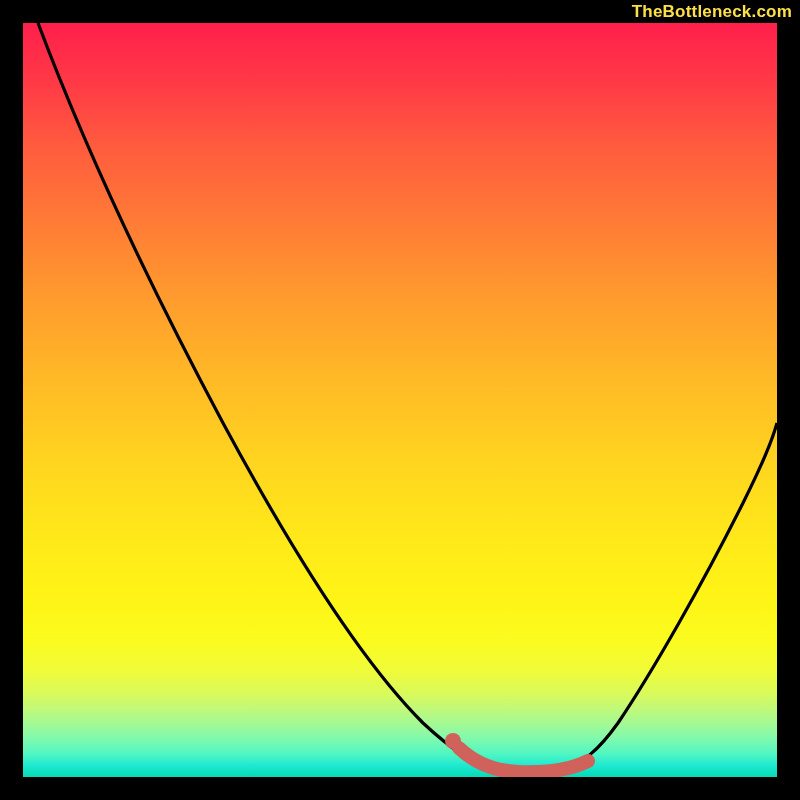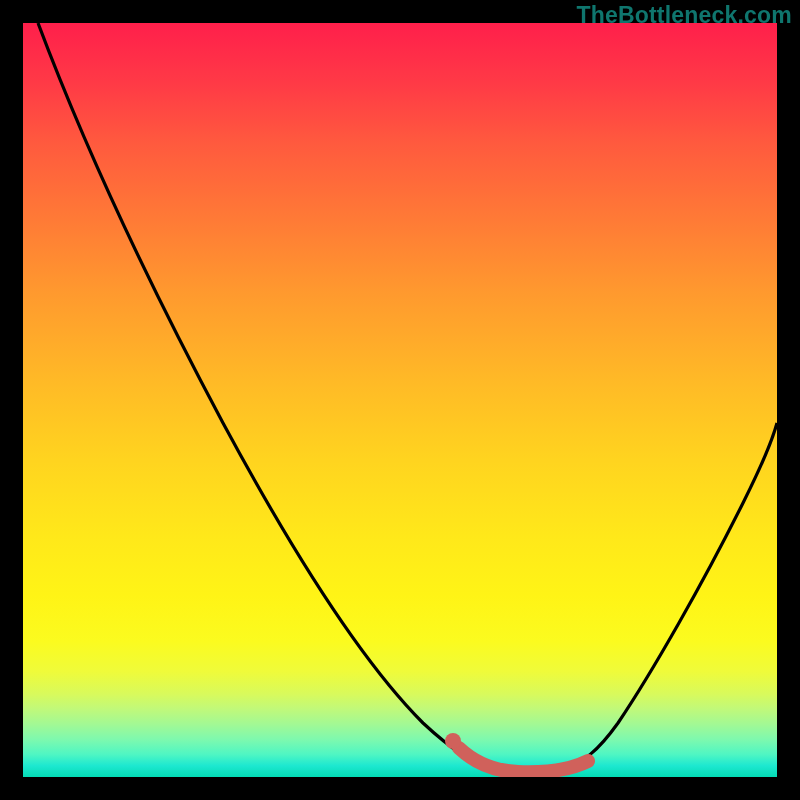--- a/index.html
+++ b/index.html
@@ -42,9 +42,9 @@
     top: 2px;
     right: 8px;
     font-family: Arial, Helvetica, sans-serif;
-    font-size: 23px;
+    font-size: 17px;
     font-weight: 600;
-    color: #0f766e;
+    color: #fde047;
     letter-spacing: 0.2px;
   }
   svg.curve {

